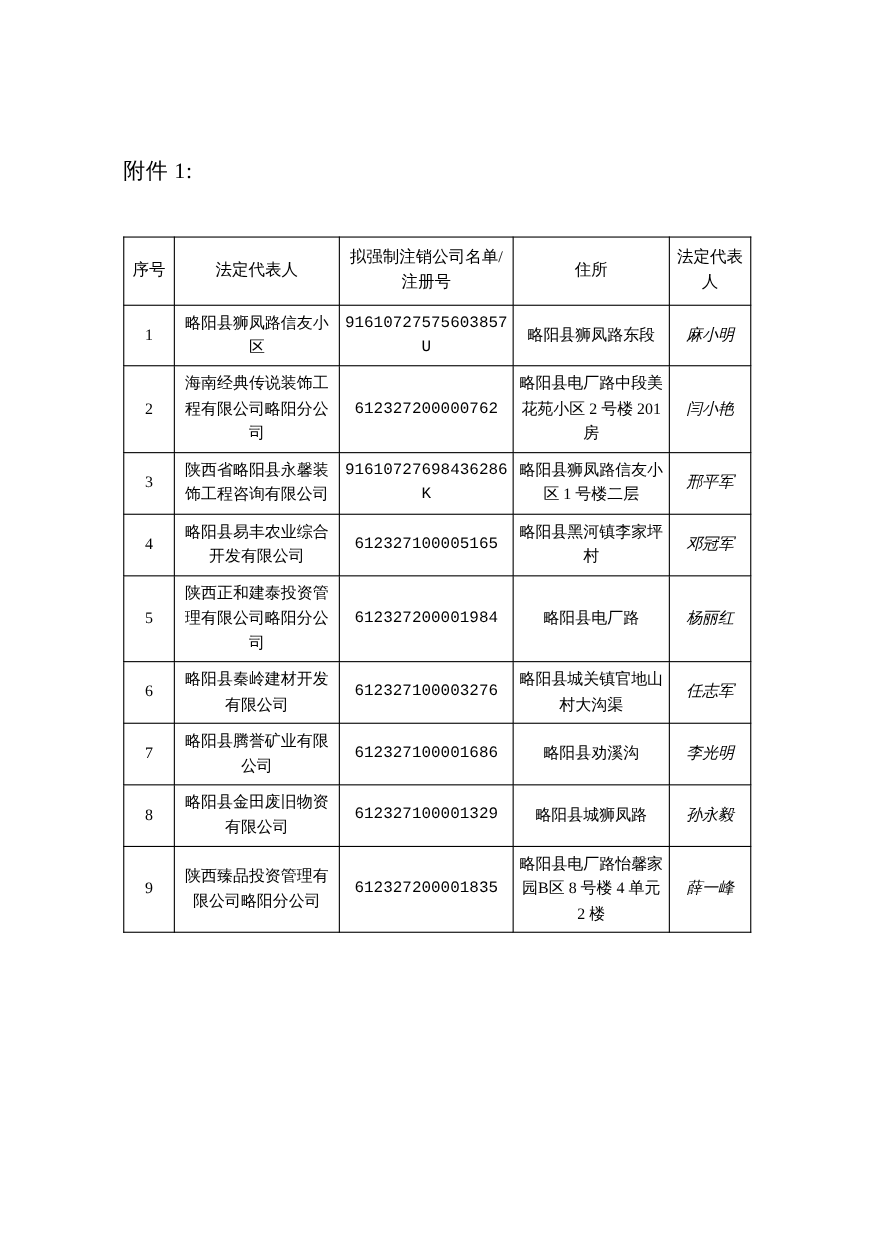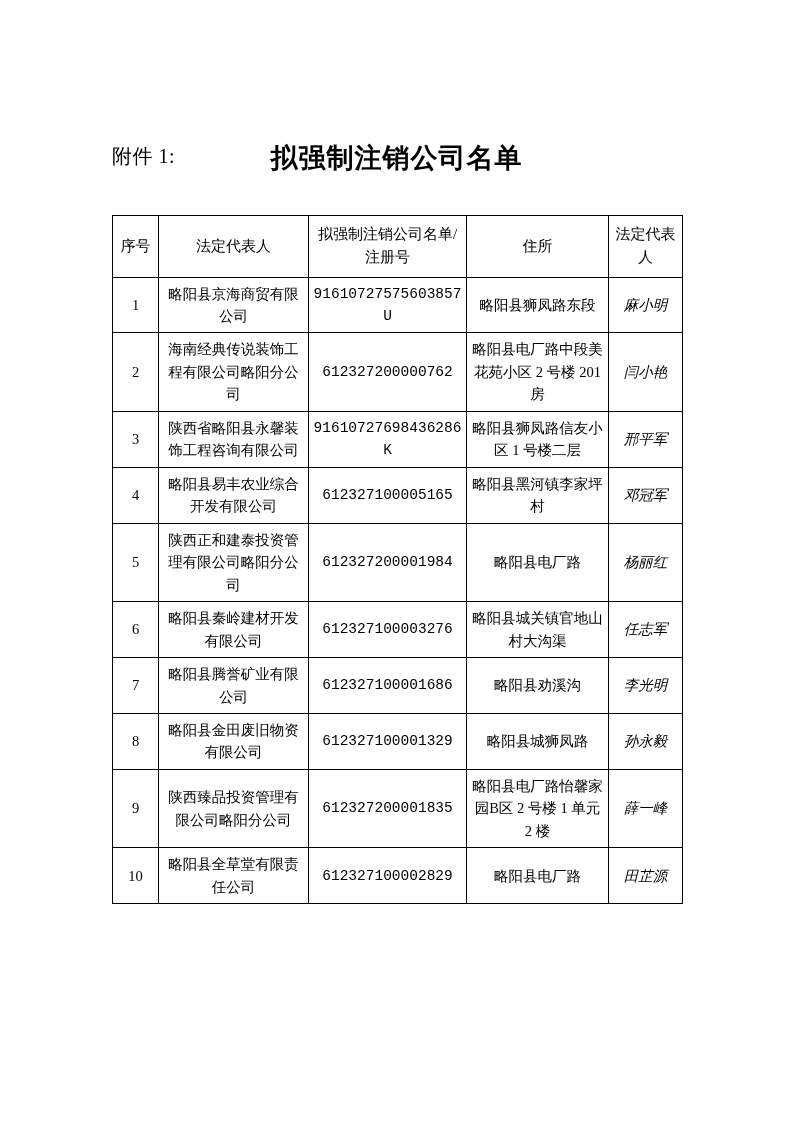--- a/index.html
+++ b/index.html
@@ -89,7 +89,6 @@
 
   <div class="attachment-label">附件 1:</div>
 
-  <div class="doc-title">拟强制注销公司名单</div>
 
   <div class="table-wrap">
     <table class="list">

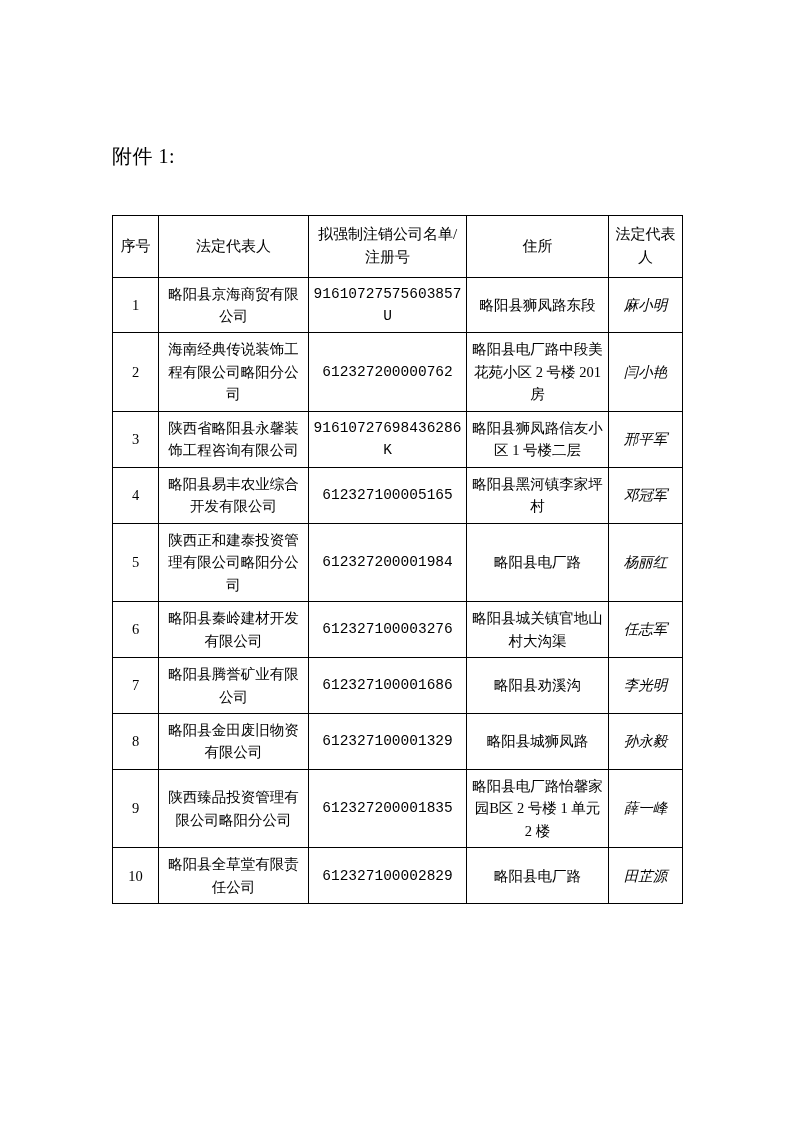--- a/index.html
+++ b/index.html
@@ -111,7 +111,7 @@
       <tbody id="table-body">
         <tr>
           <td class="idx">1</td>
-          <td class="name">略阳县京海商贸有限公司</td>
+          <td class="name">略阳县狮凤路信友小区</td>
           <td class="code">91610727575603857U</td>
           <td class="addr">略阳县狮凤路东段</td>
           <td class="rep">麻小明</td>

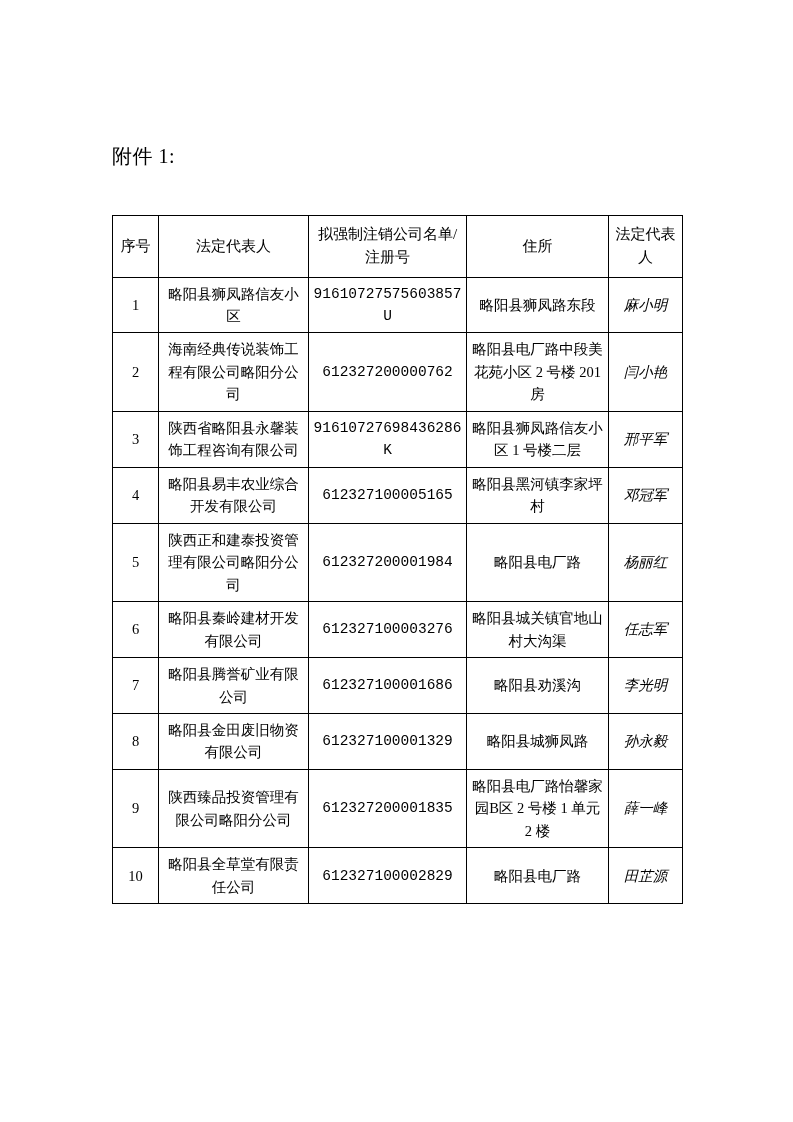--- a/index.html
+++ b/index.html
@@ -169,7 +169,7 @@
           <td class="idx">9</td>
           <td class="name">陕西臻品投资管理有限公司略阳分公司</td>
           <td class="code">612327200001835</td>
-          <td class="addr">略阳县电厂路怡馨家园B区 2 号楼 1 单元 2 楼</td>
+          <td class="addr">略阳县电厂路怡馨家园B区 8 号楼 4 单元 2 楼</td>
           <td class="rep">薛一峰</td>
         </tr>
         <tr>

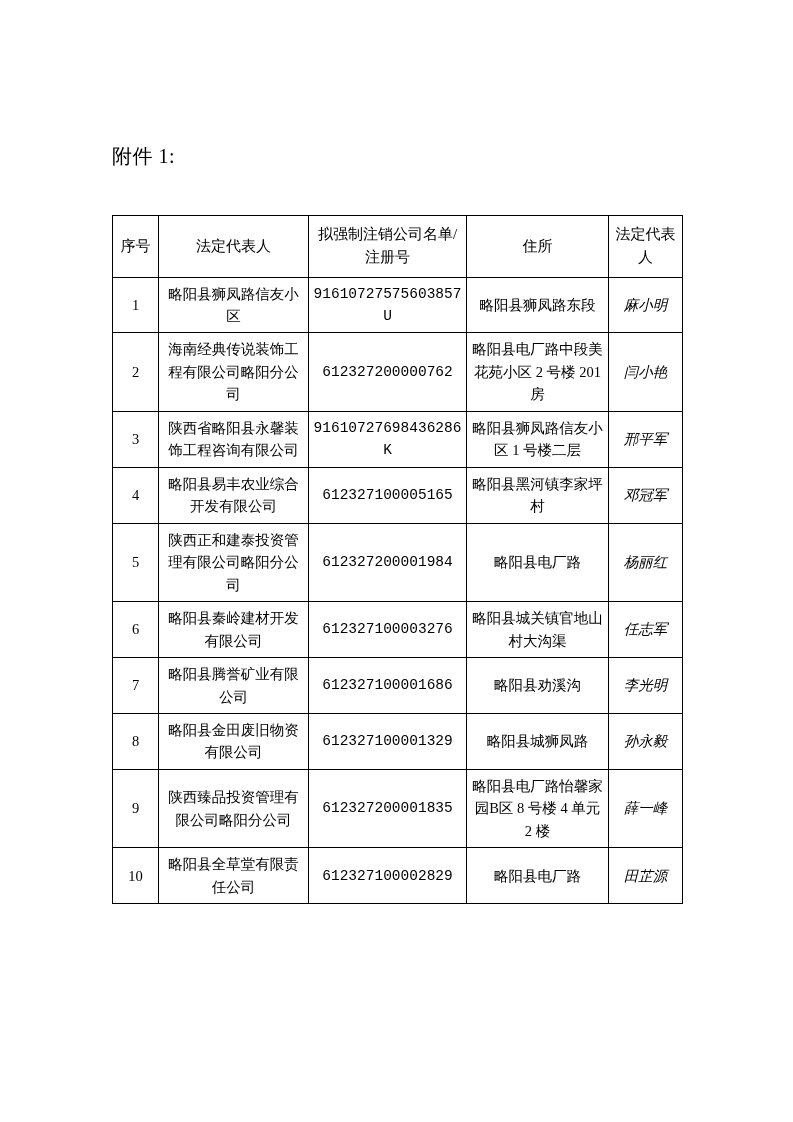--- a/index.html
+++ b/index.html
@@ -172,13 +172,6 @@
           <td class="addr">略阳县电厂路怡馨家园B区 8 号楼 4 单元 2 楼</td>
           <td class="rep">薛一峰</td>
         </tr>
-        <tr>
-          <td class="idx">10</td>
-          <td class="name">略阳县全草堂有限责任公司</td>
-          <td class="code">612327100002829</td>
-          <td class="addr">略阳县电厂路</td>
-          <td class="rep">田芷源</td>
-        </tr>
       </tbody>
     </table>
   </div>

